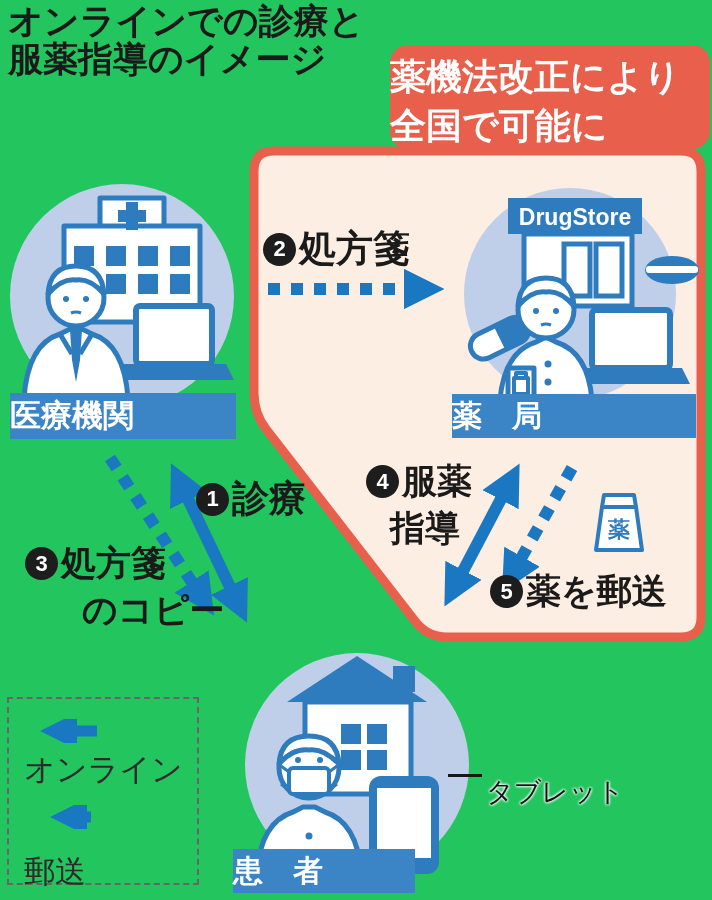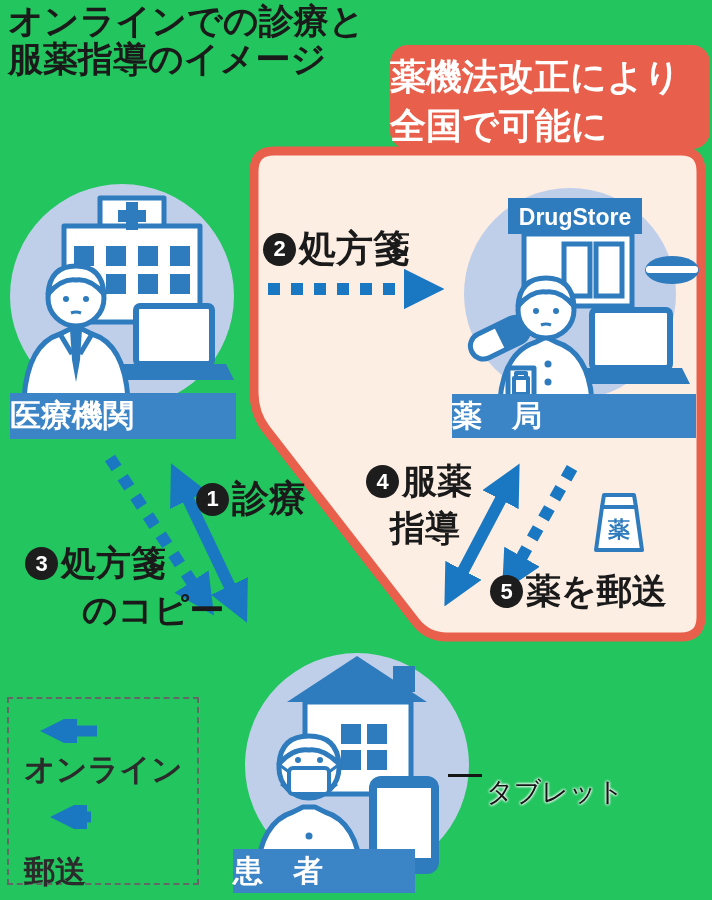--- a/index.html
+++ b/index.html
@@ -34,7 +34,7 @@
   .tabnote .dash{width:34px;height:3px;background:#161616;margin-right:4px;}
   
   .legend{left:7px;top:697px;width:192px;height:188px;border:2px dashed #666;box-sizing:border-box;}
-  .legend-label{position:absolute;font-size:31px;color:#2b2b2b;font-weight:700;left:15px;white-space:nowrap;}
+  .legend-label{position:absolute;font-size:31px;color:#2b2b2b;font-weight:400;left:15px;white-space:nowrap;}
   .lg-online{top:50px;}
   .lg-mail{top:152px;}
   svg{display:block;}

